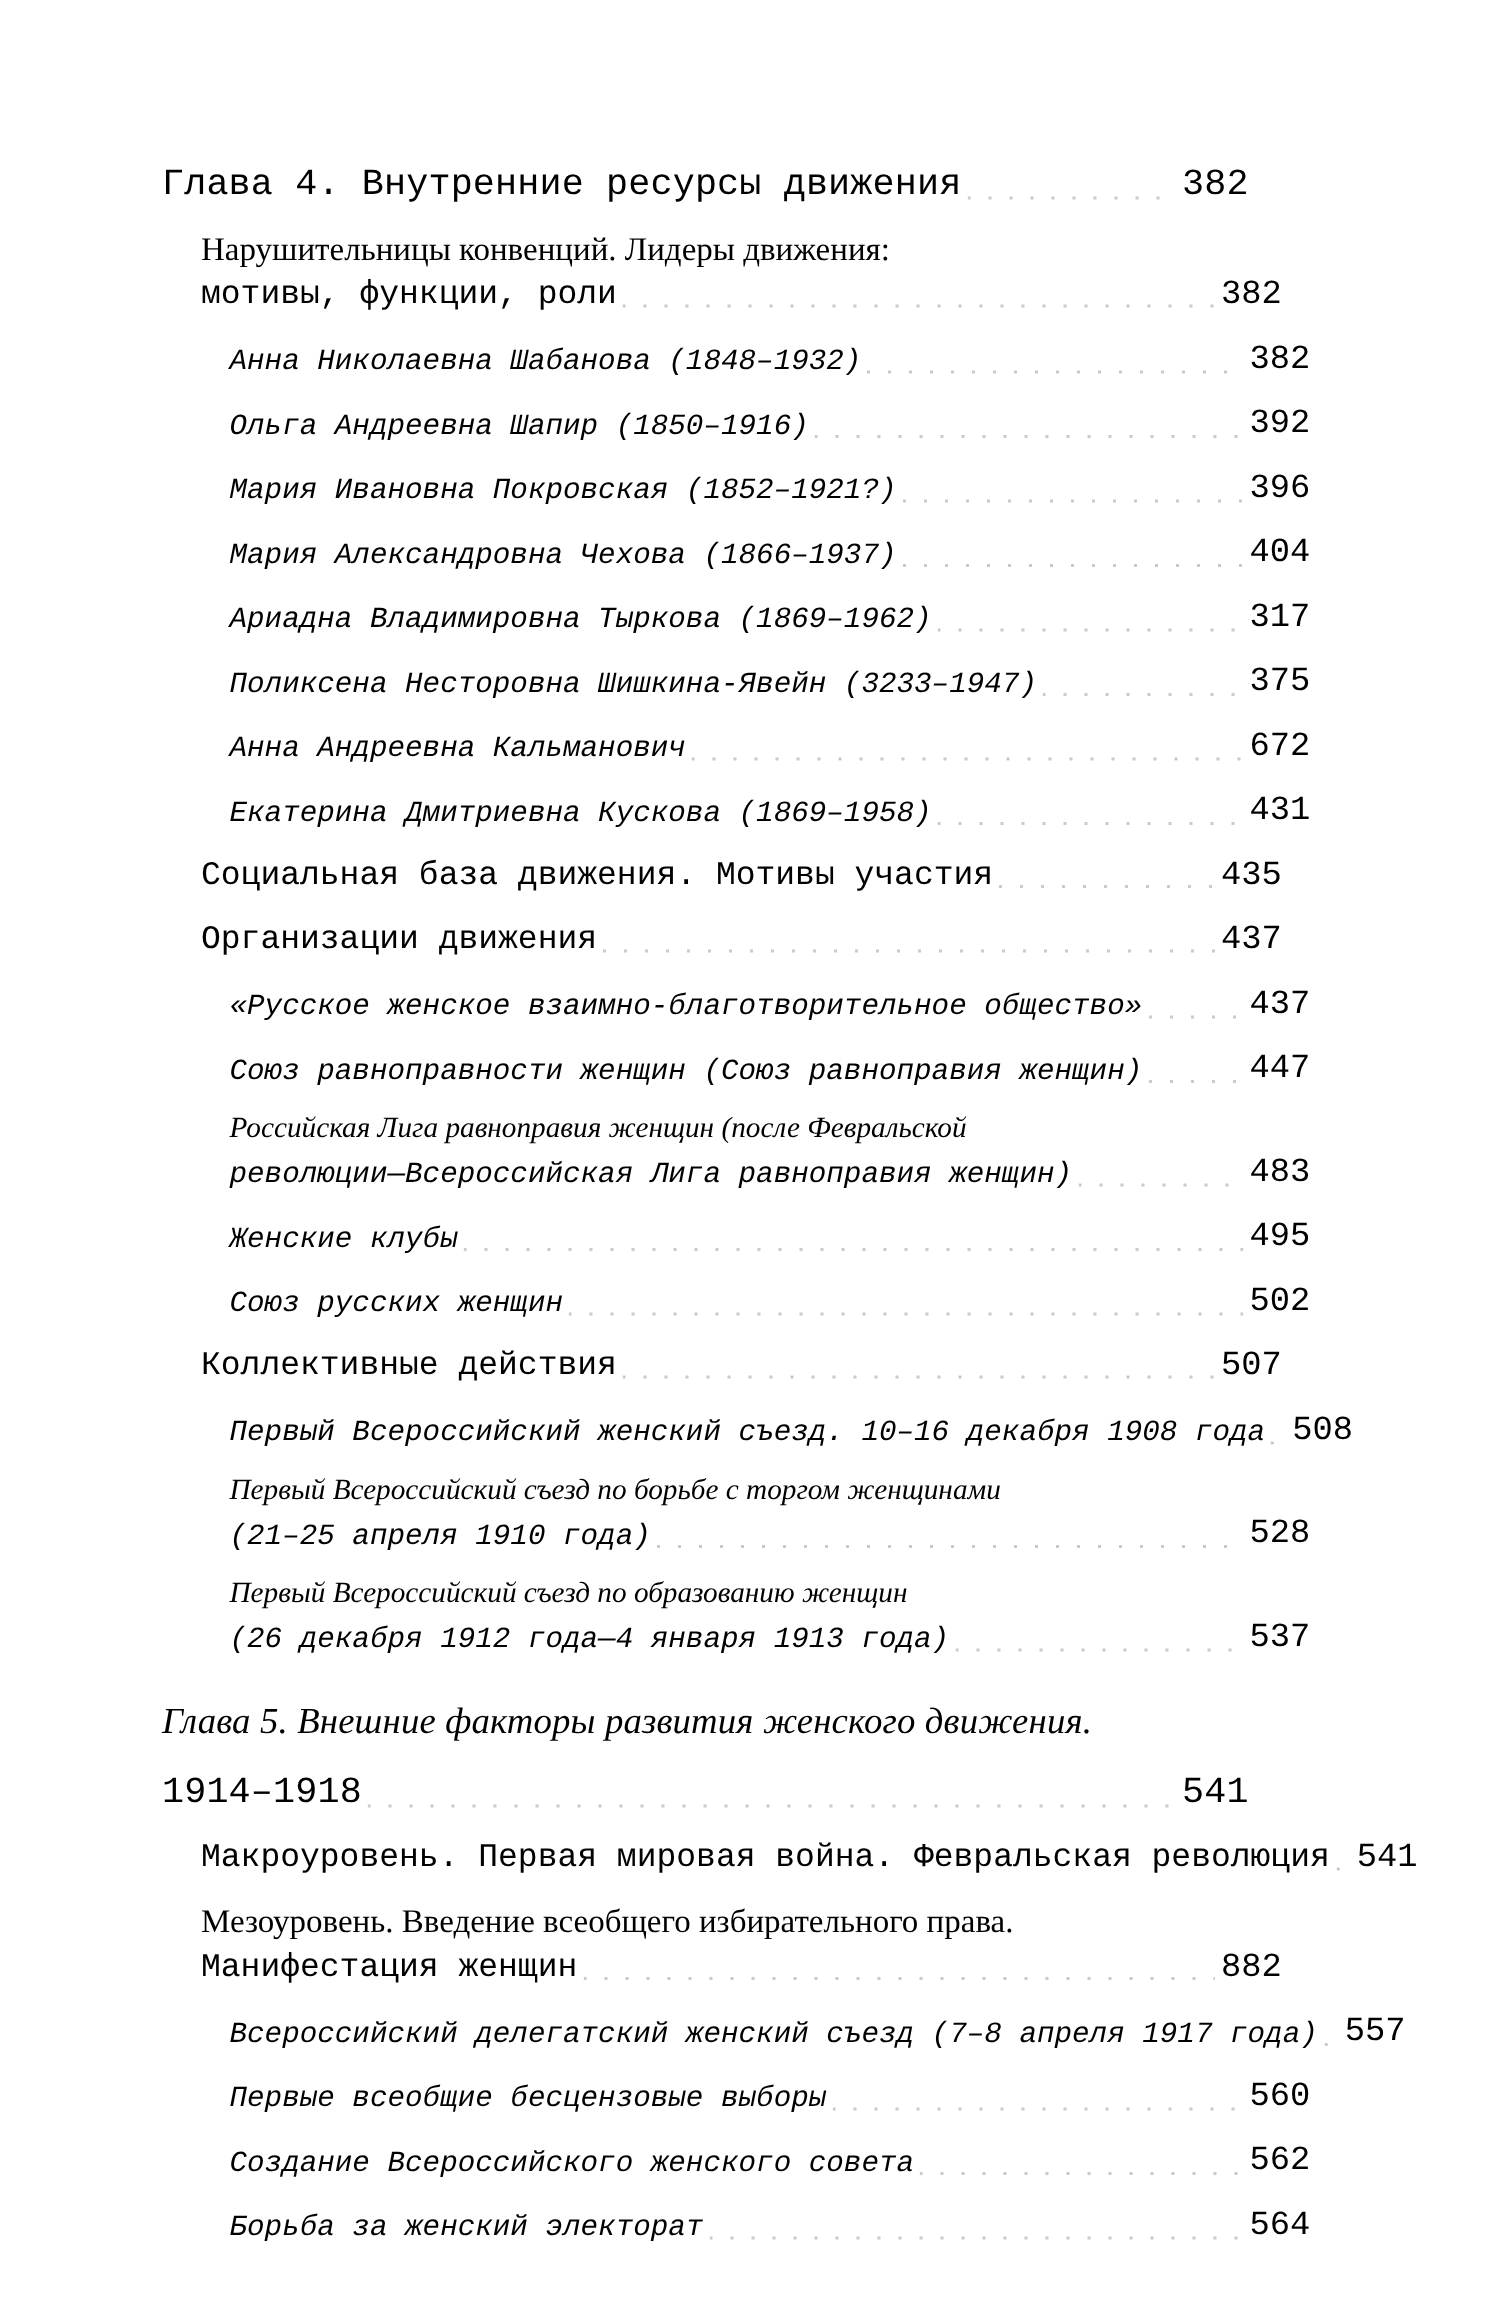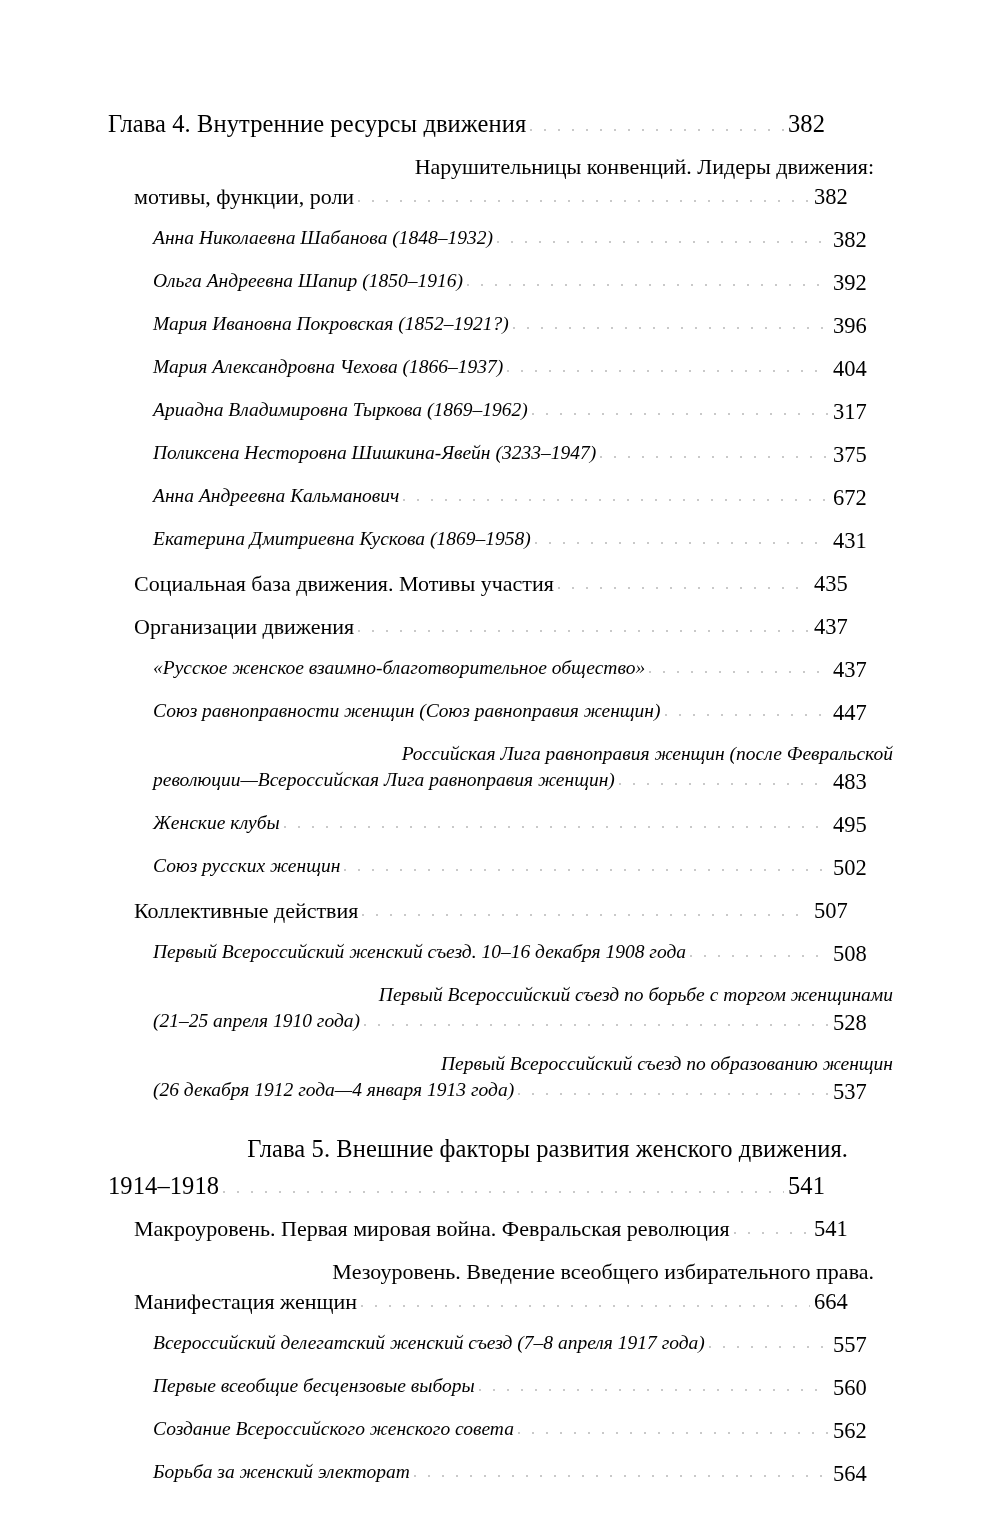--- a/index.html
+++ b/index.html
@@ -37,8 +37,9 @@
   
   .lineflex {
     display: flex;
-    align-items: flex-start;
+    align-items: flex-end;
     width: 100%;
+    font-family: Liberation Mono, monospace;
   }
 
   .label {

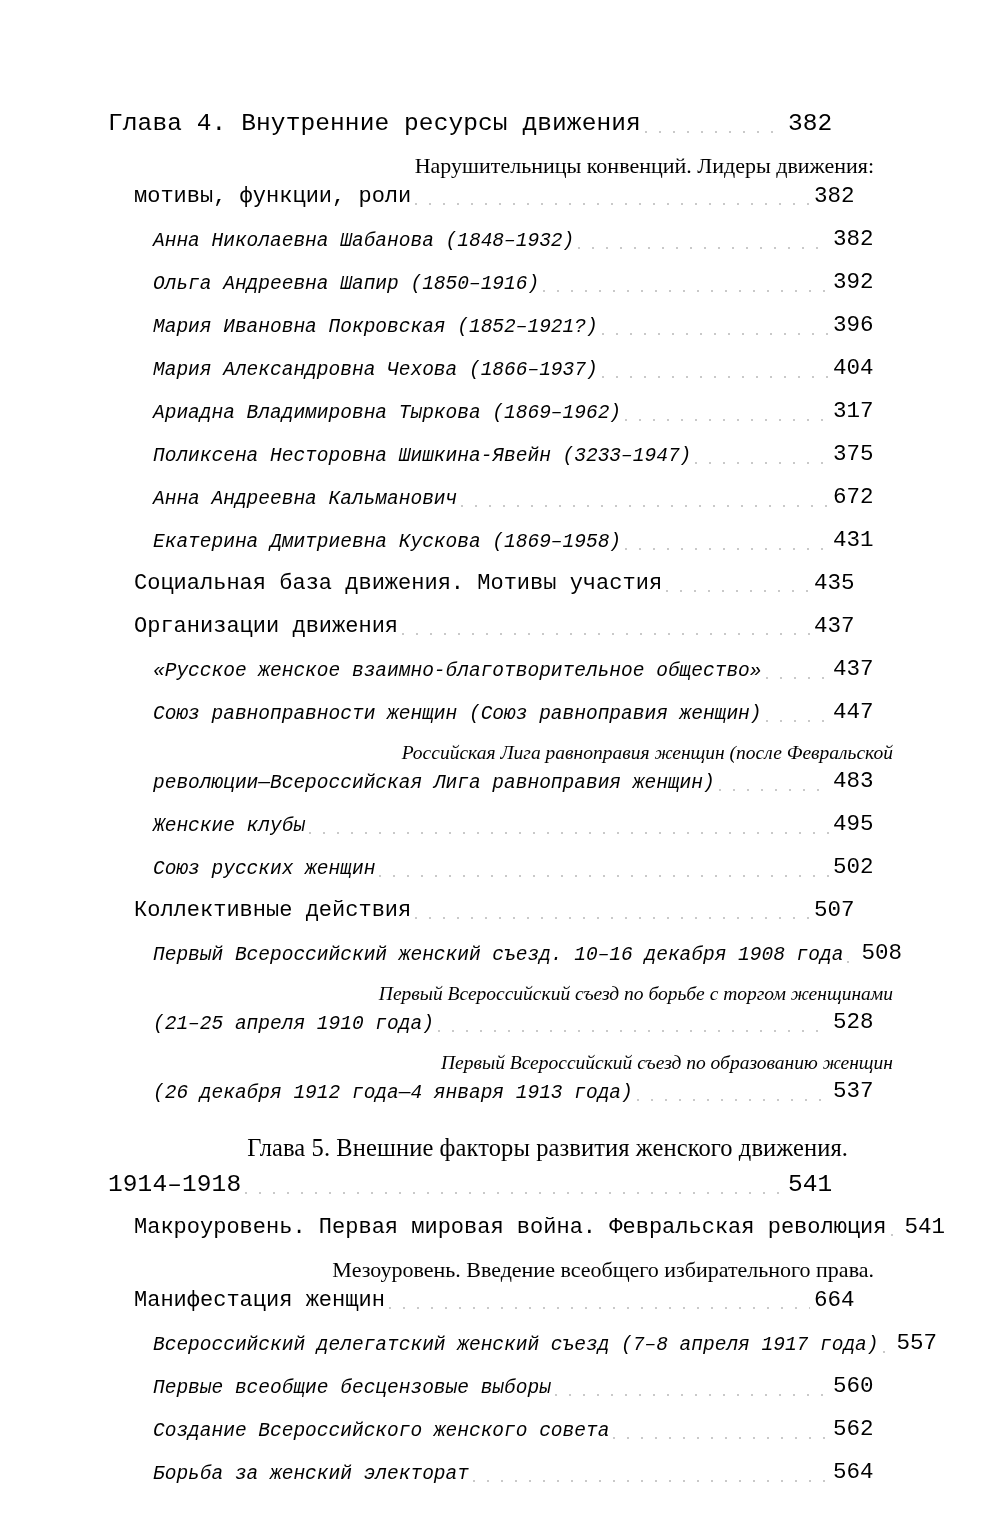--- a/index.html
+++ b/index.html
@@ -78,7 +78,6 @@
   .contline {
     white-space: pre;
     display: block;
-    text-align: right;
   }
 
   

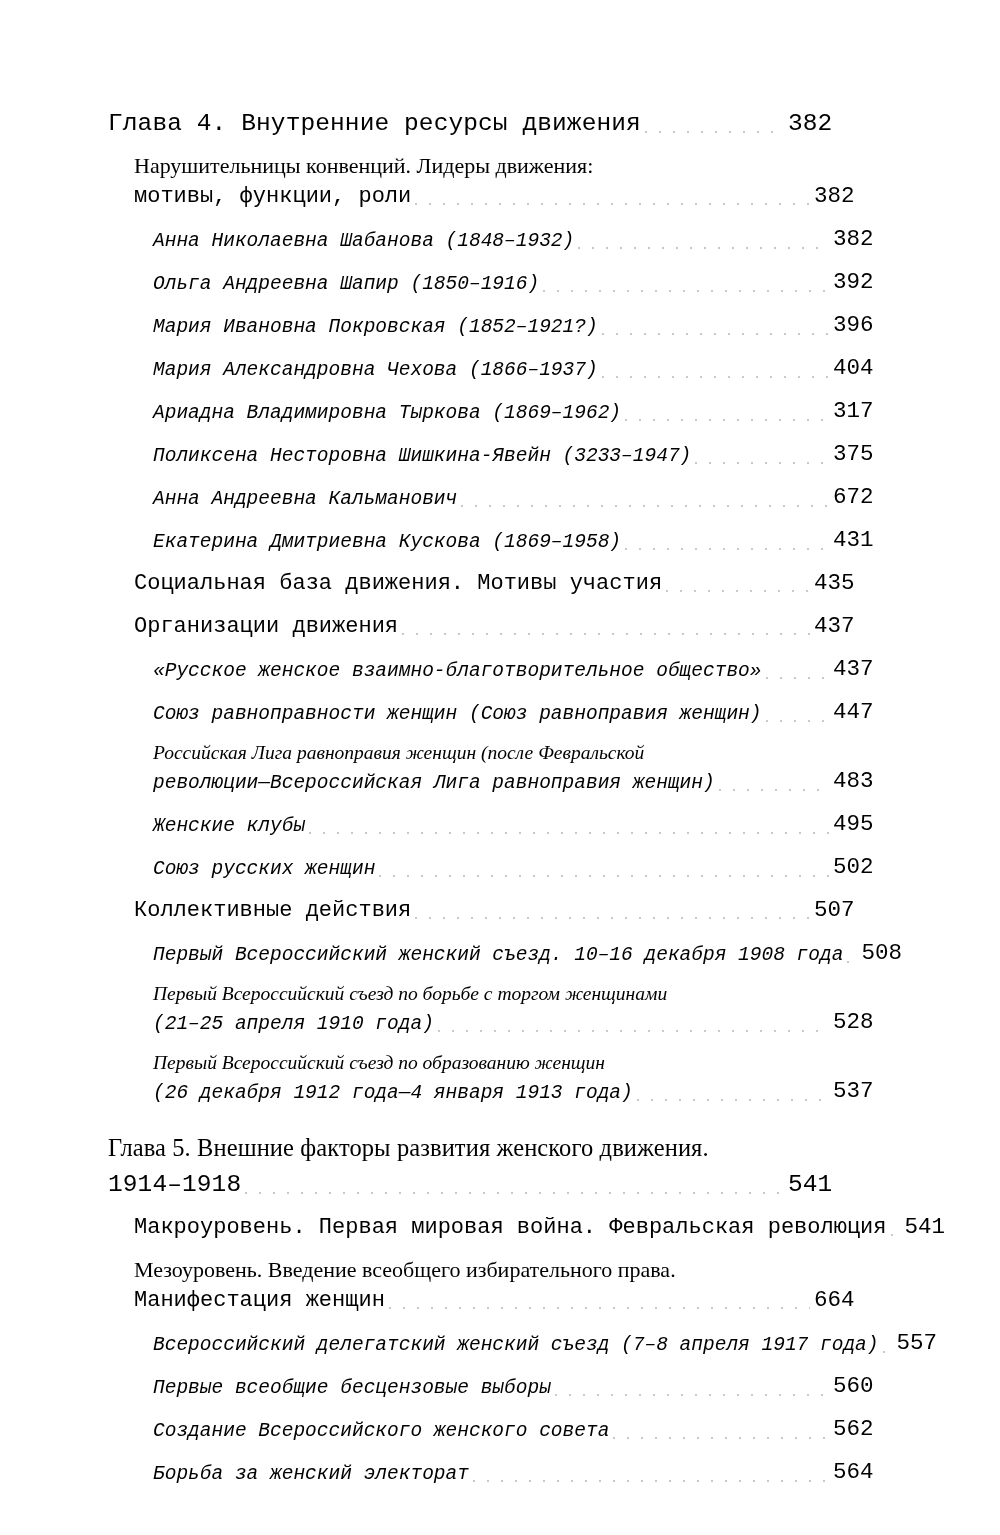--- a/index.html
+++ b/index.html
@@ -88,7 +88,7 @@
     letter-spacing: 0.1px;
   }
   .lvl-chapter .pageno { width: 60px; font-size: 24.5px; }
-  .lvl-chapter .contline { margin-bottom: 9px; }
+  .lvl-chapter .contline { margin-bottom: 20px; font-style: italic; }
 
   .lvl-1 {
     font-size: 22px;

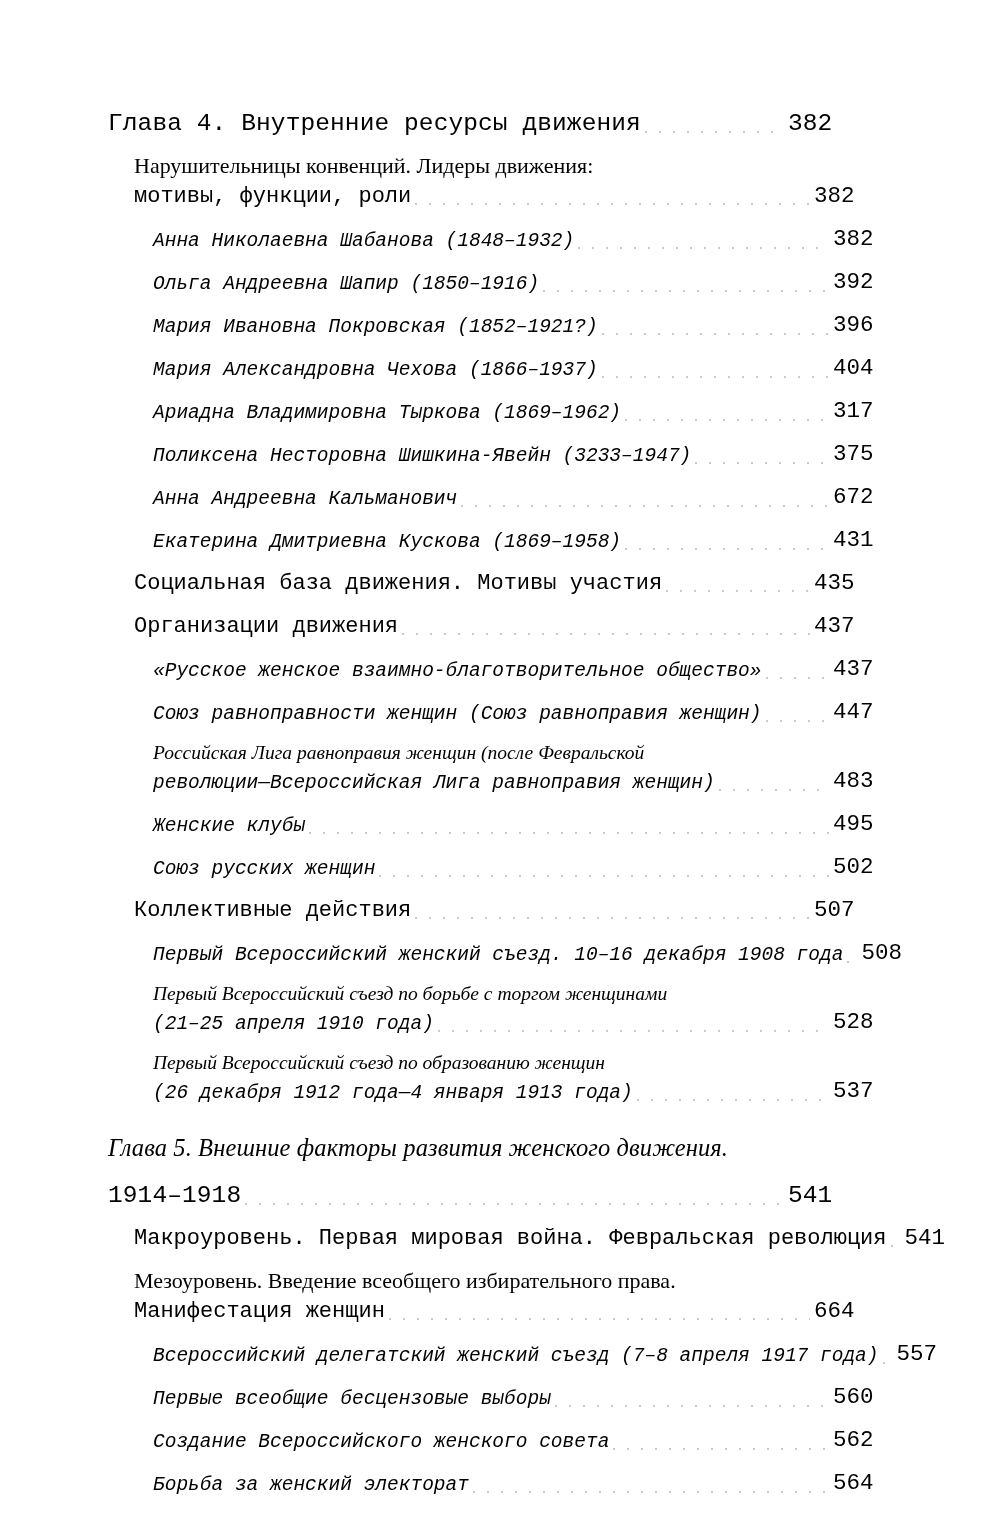--- a/index.html
+++ b/index.html
@@ -331,7 +331,7 @@
         <div class="lineflex">
           <span class="label">Манифестация женщин</span>
           <span class="leader"></span>
-          <span class="pageno">664</span>
+          <span class="pageno">882</span>
         </div>
       </div>
     </div>

